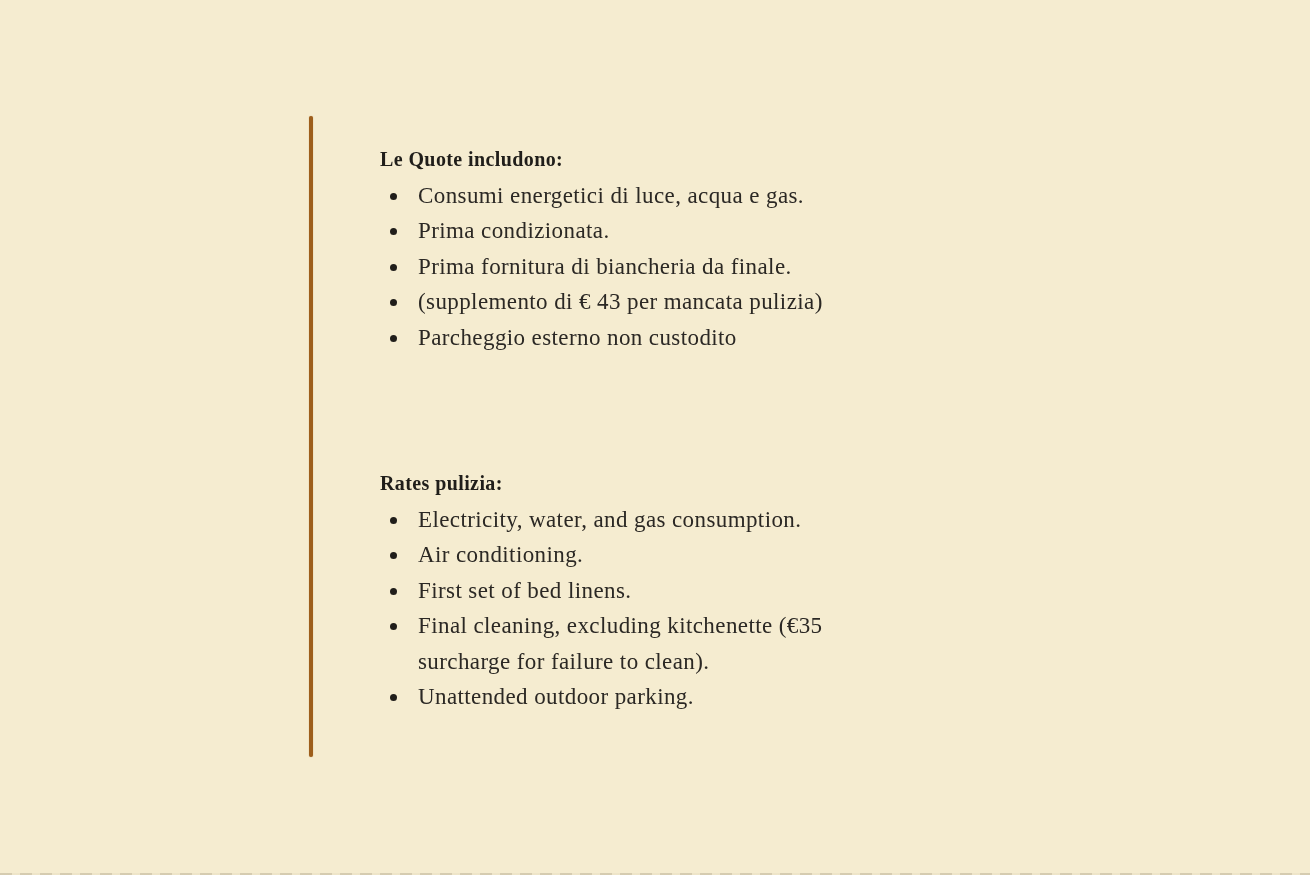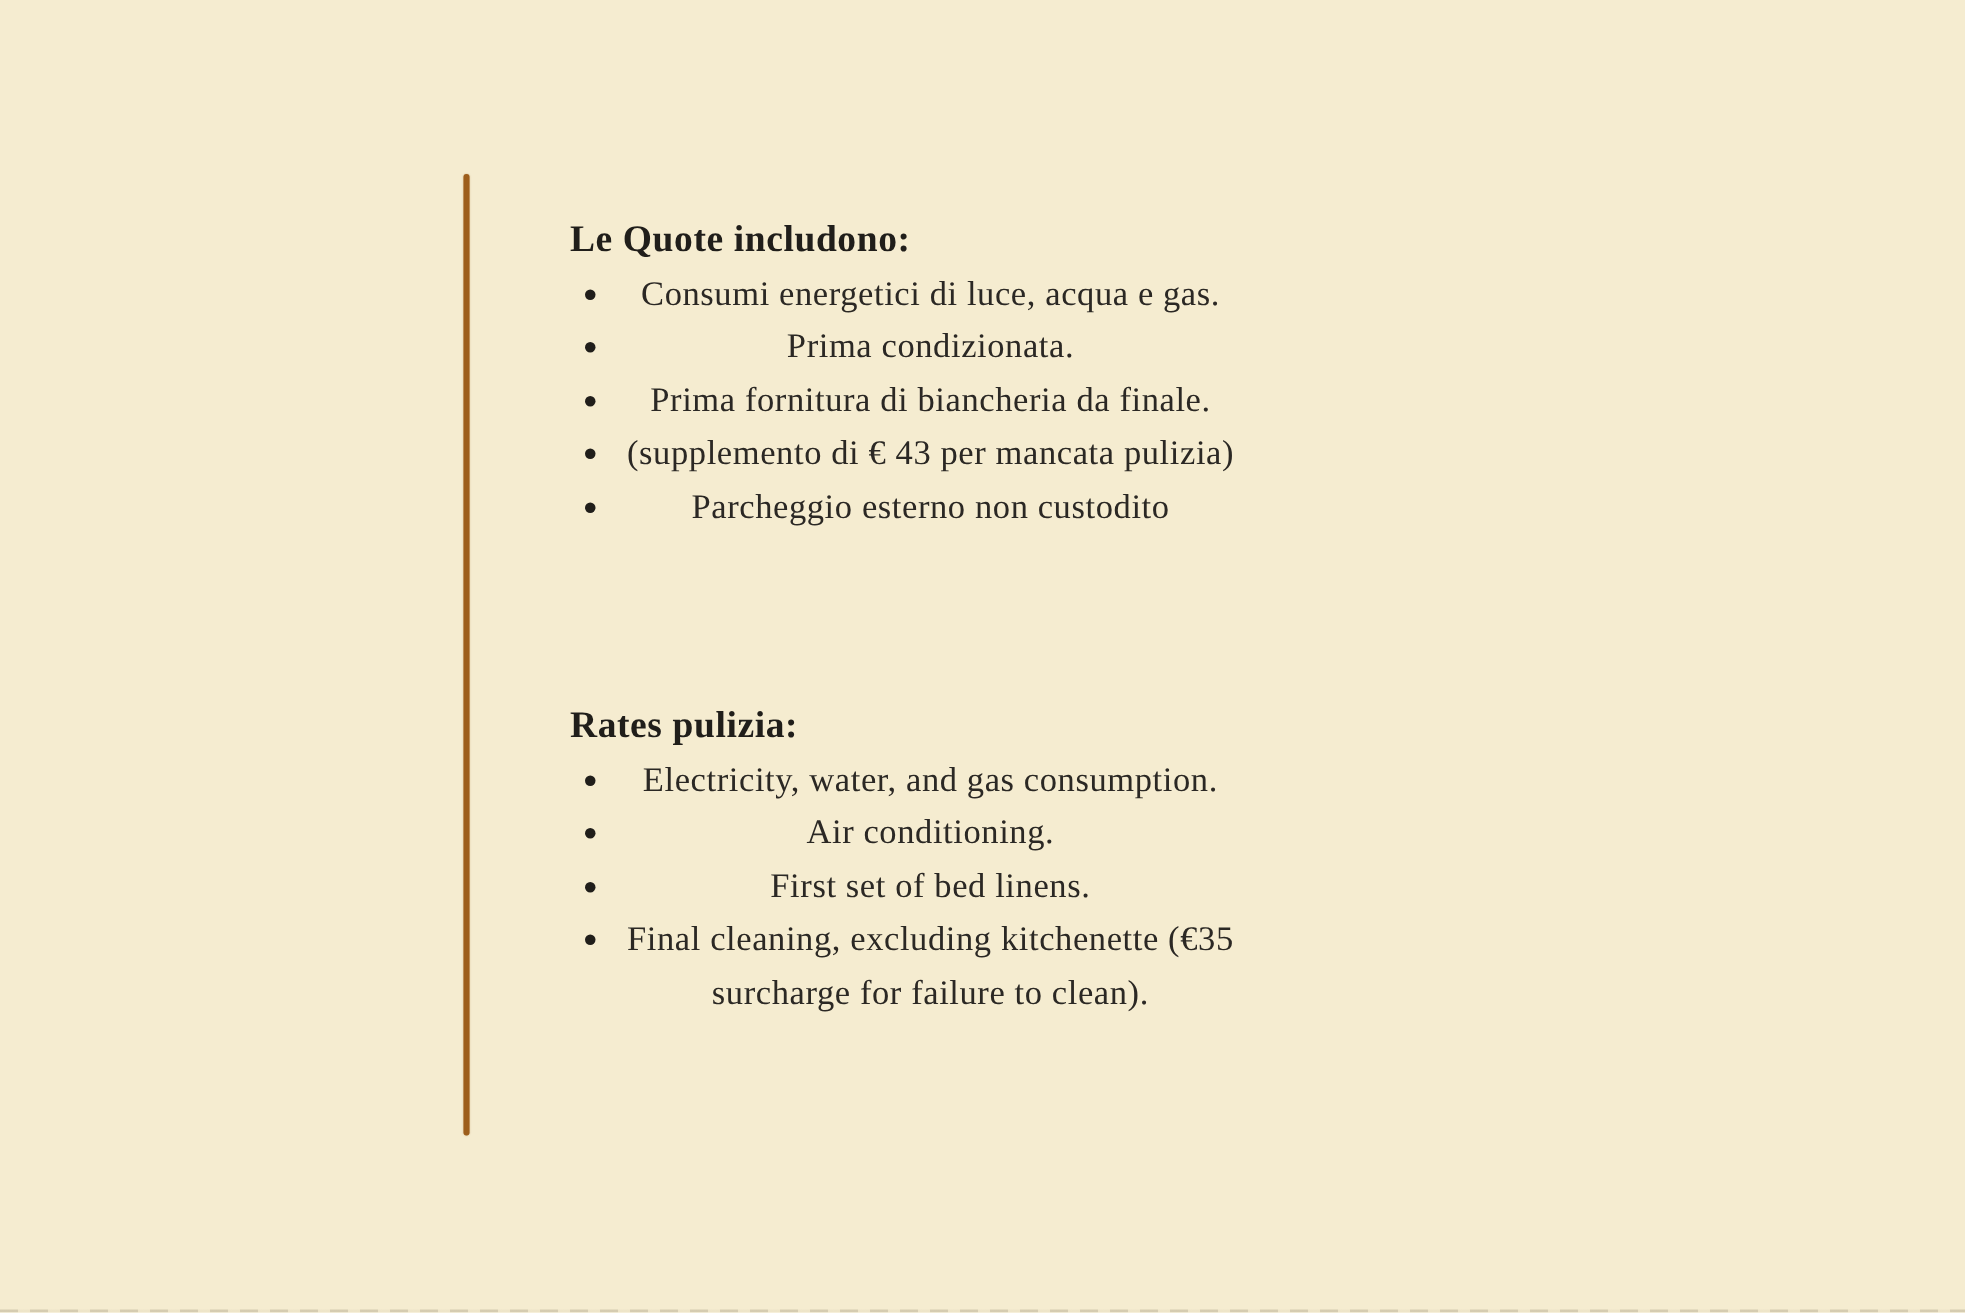--- a/index.html
+++ b/index.html
@@ -36,7 +36,7 @@
   .block-2 { top: 466px; }
   .title {
     margin: 0;
-    font-size: 25px;
+    font-size: 20px;
     font-weight: bold;
     color: var(--title, #201e1a);
   }

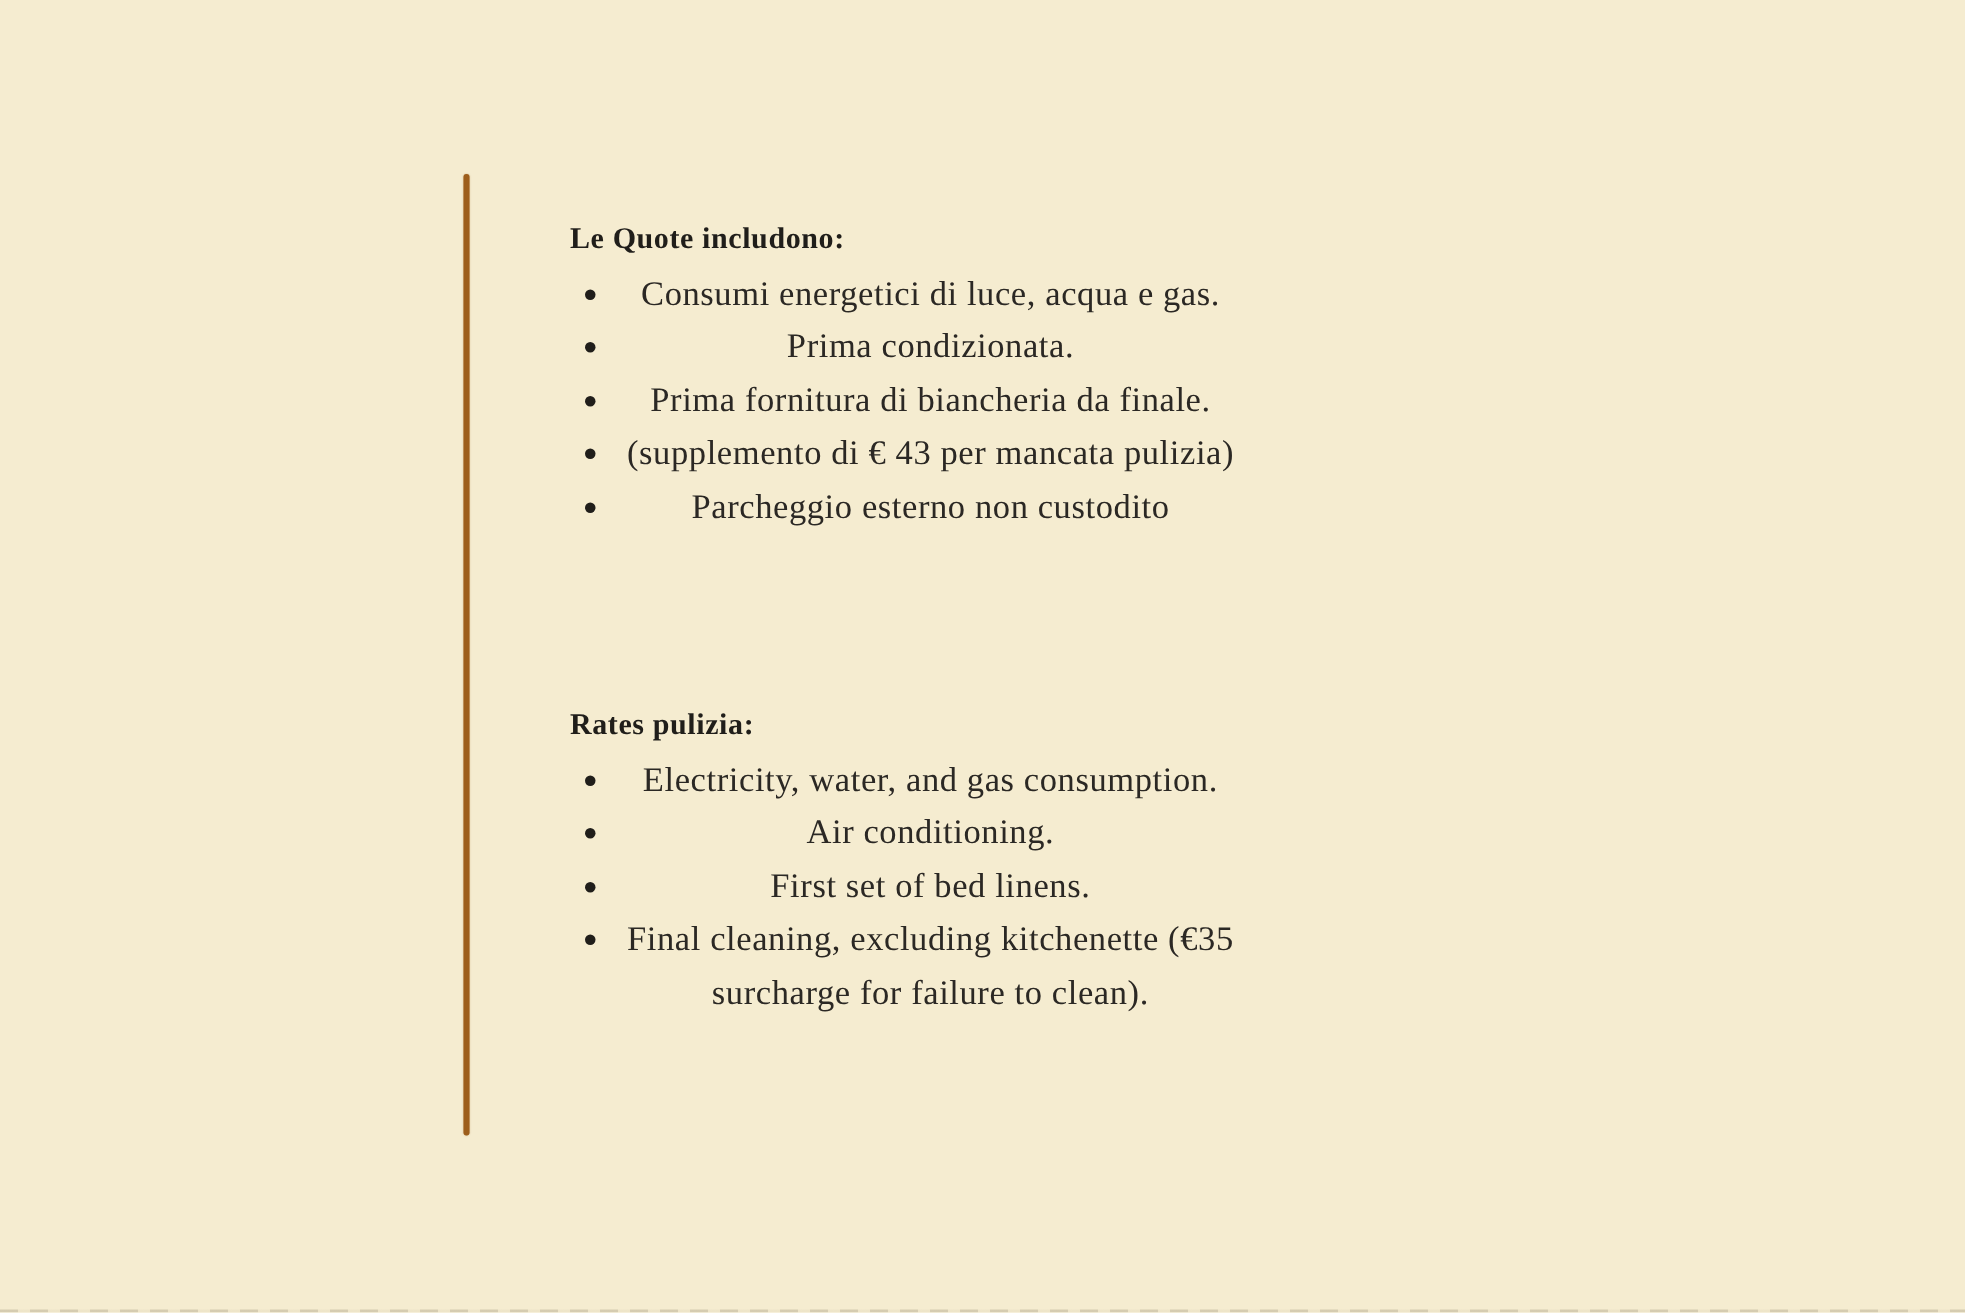--- a/index.html
+++ b/index.html
@@ -44,7 +44,6 @@
     list-style: none;
     margin: 0;
     padding: 0;
-    text-align: center;
   }
   ul.list li {
     position: relative;

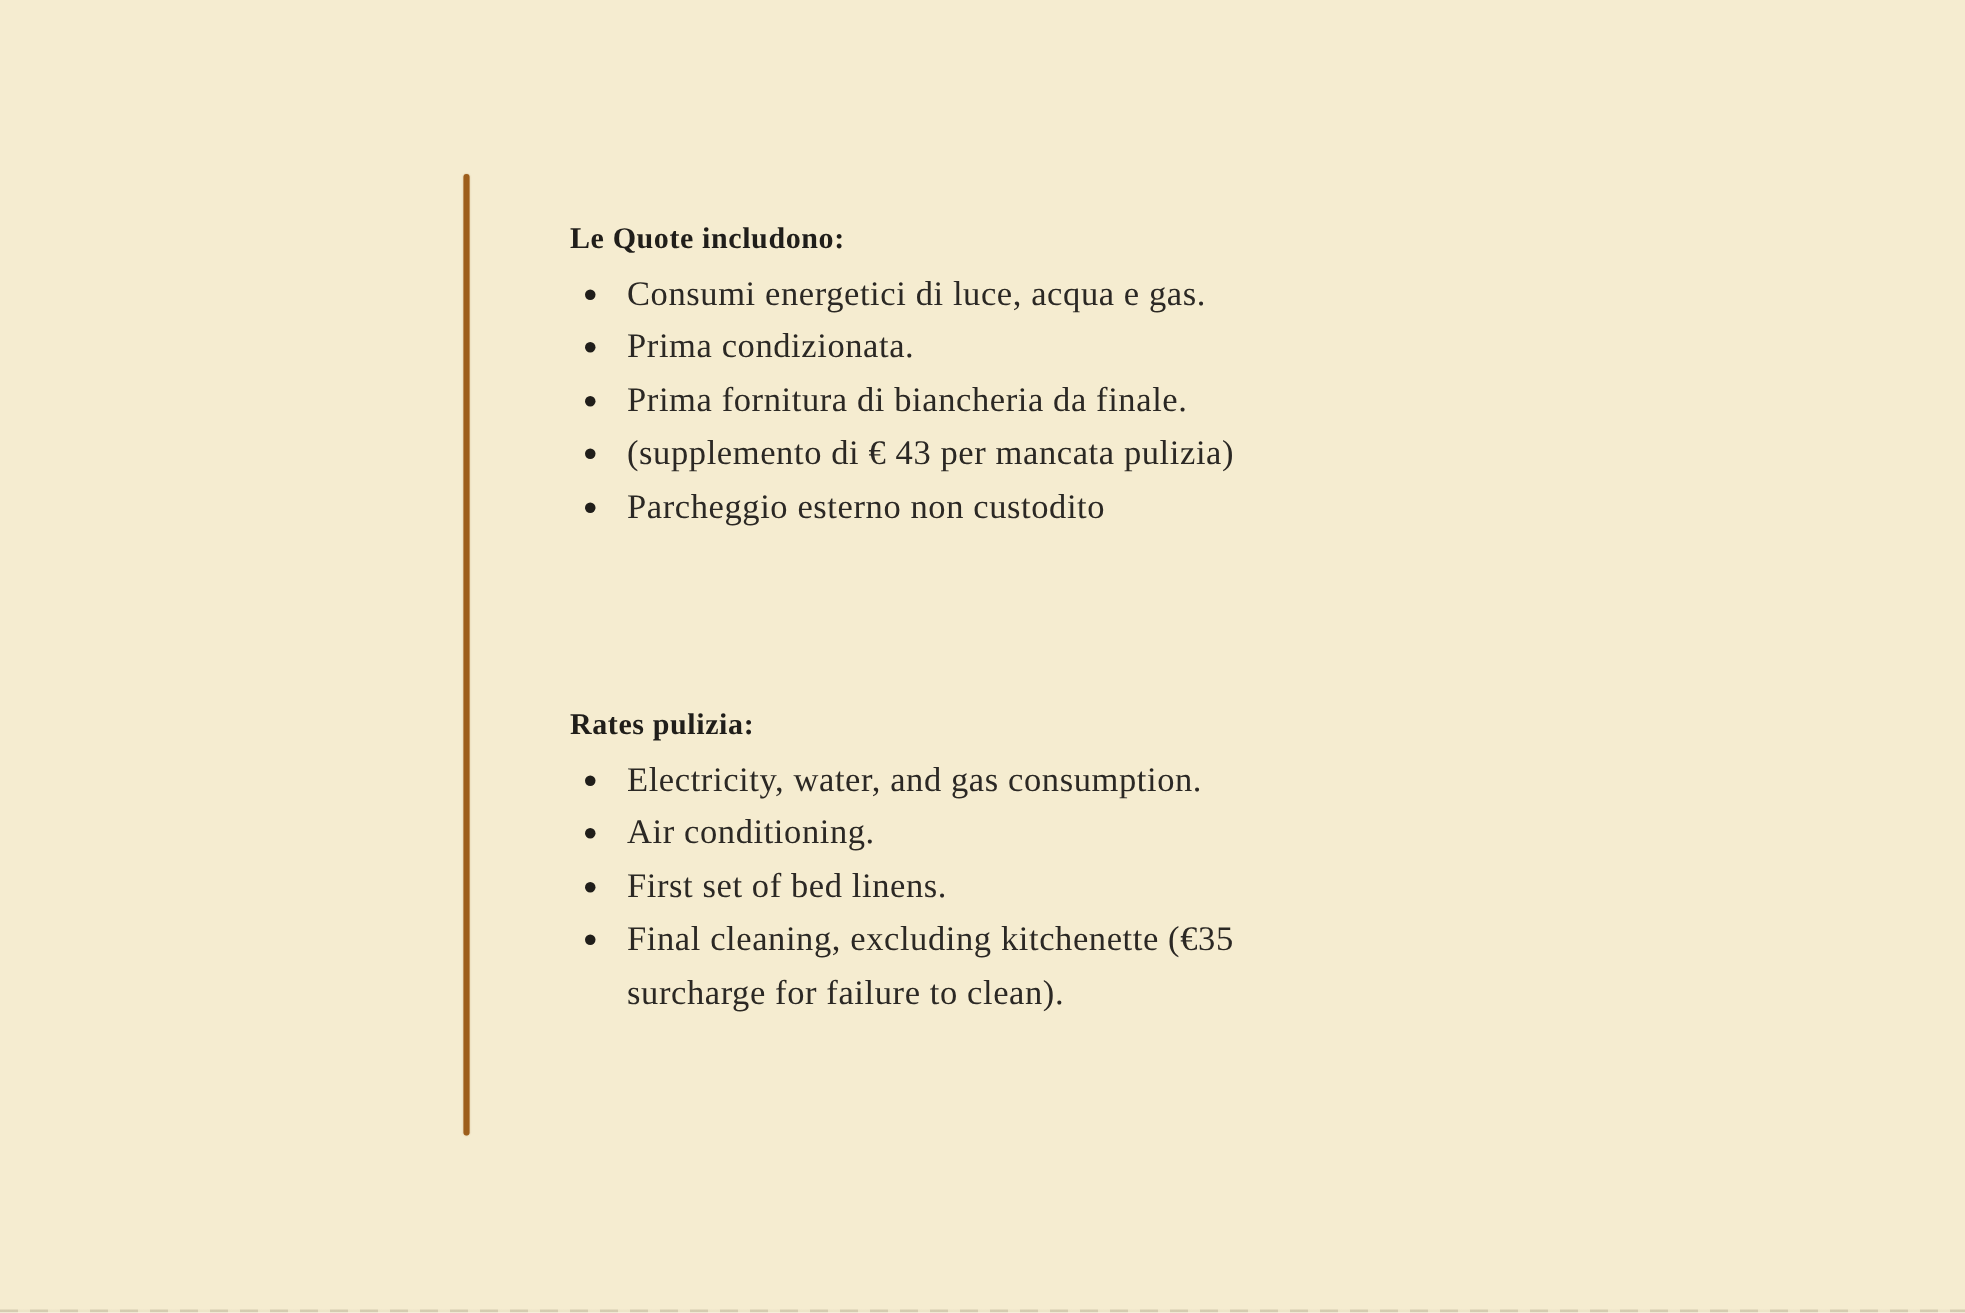--- a/index.html
+++ b/index.html
@@ -145,6 +145,12 @@
             <div class="line">surcharge for failure to clean).</div>
           </div>
         </li>
+        <li>
+          <span class="bullet"></span>
+          <div class="item-text">
+            <div class="line">Unattended outdoor parking.</div>
+          </div>
+        </li>
       </ul>
   </section>
 

